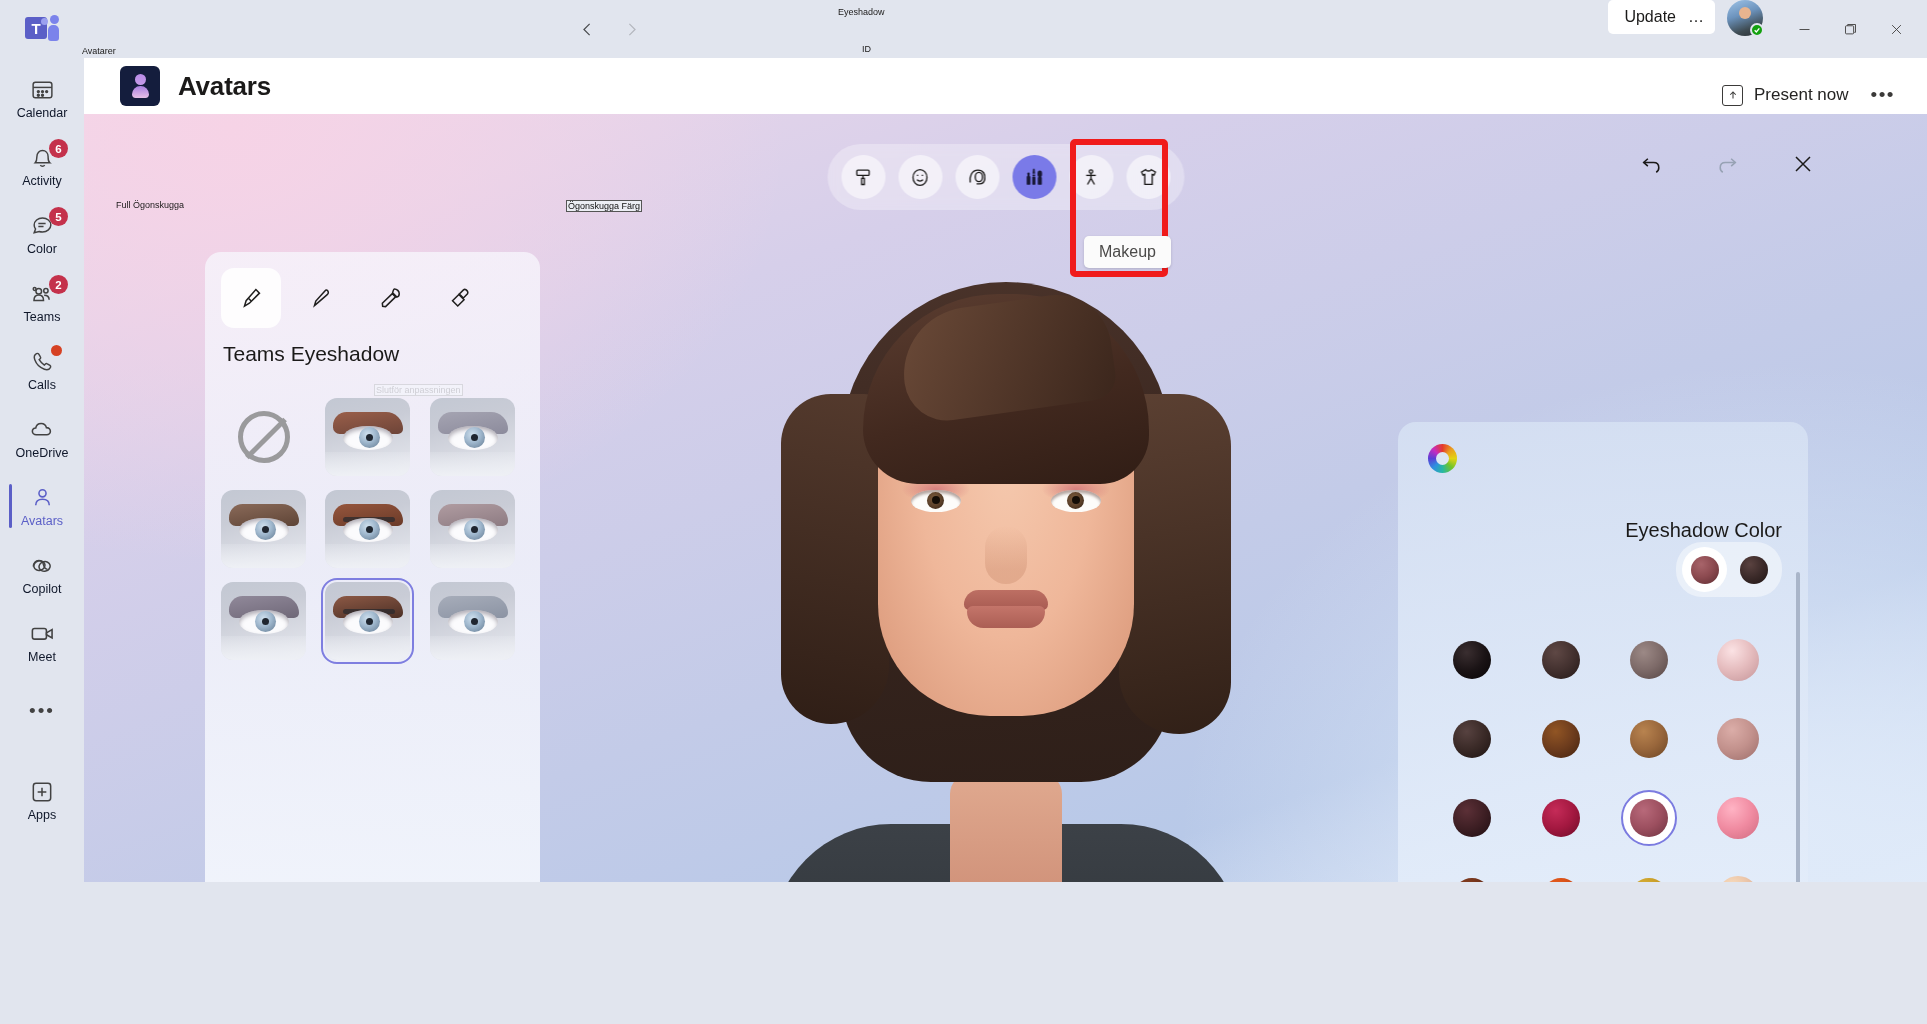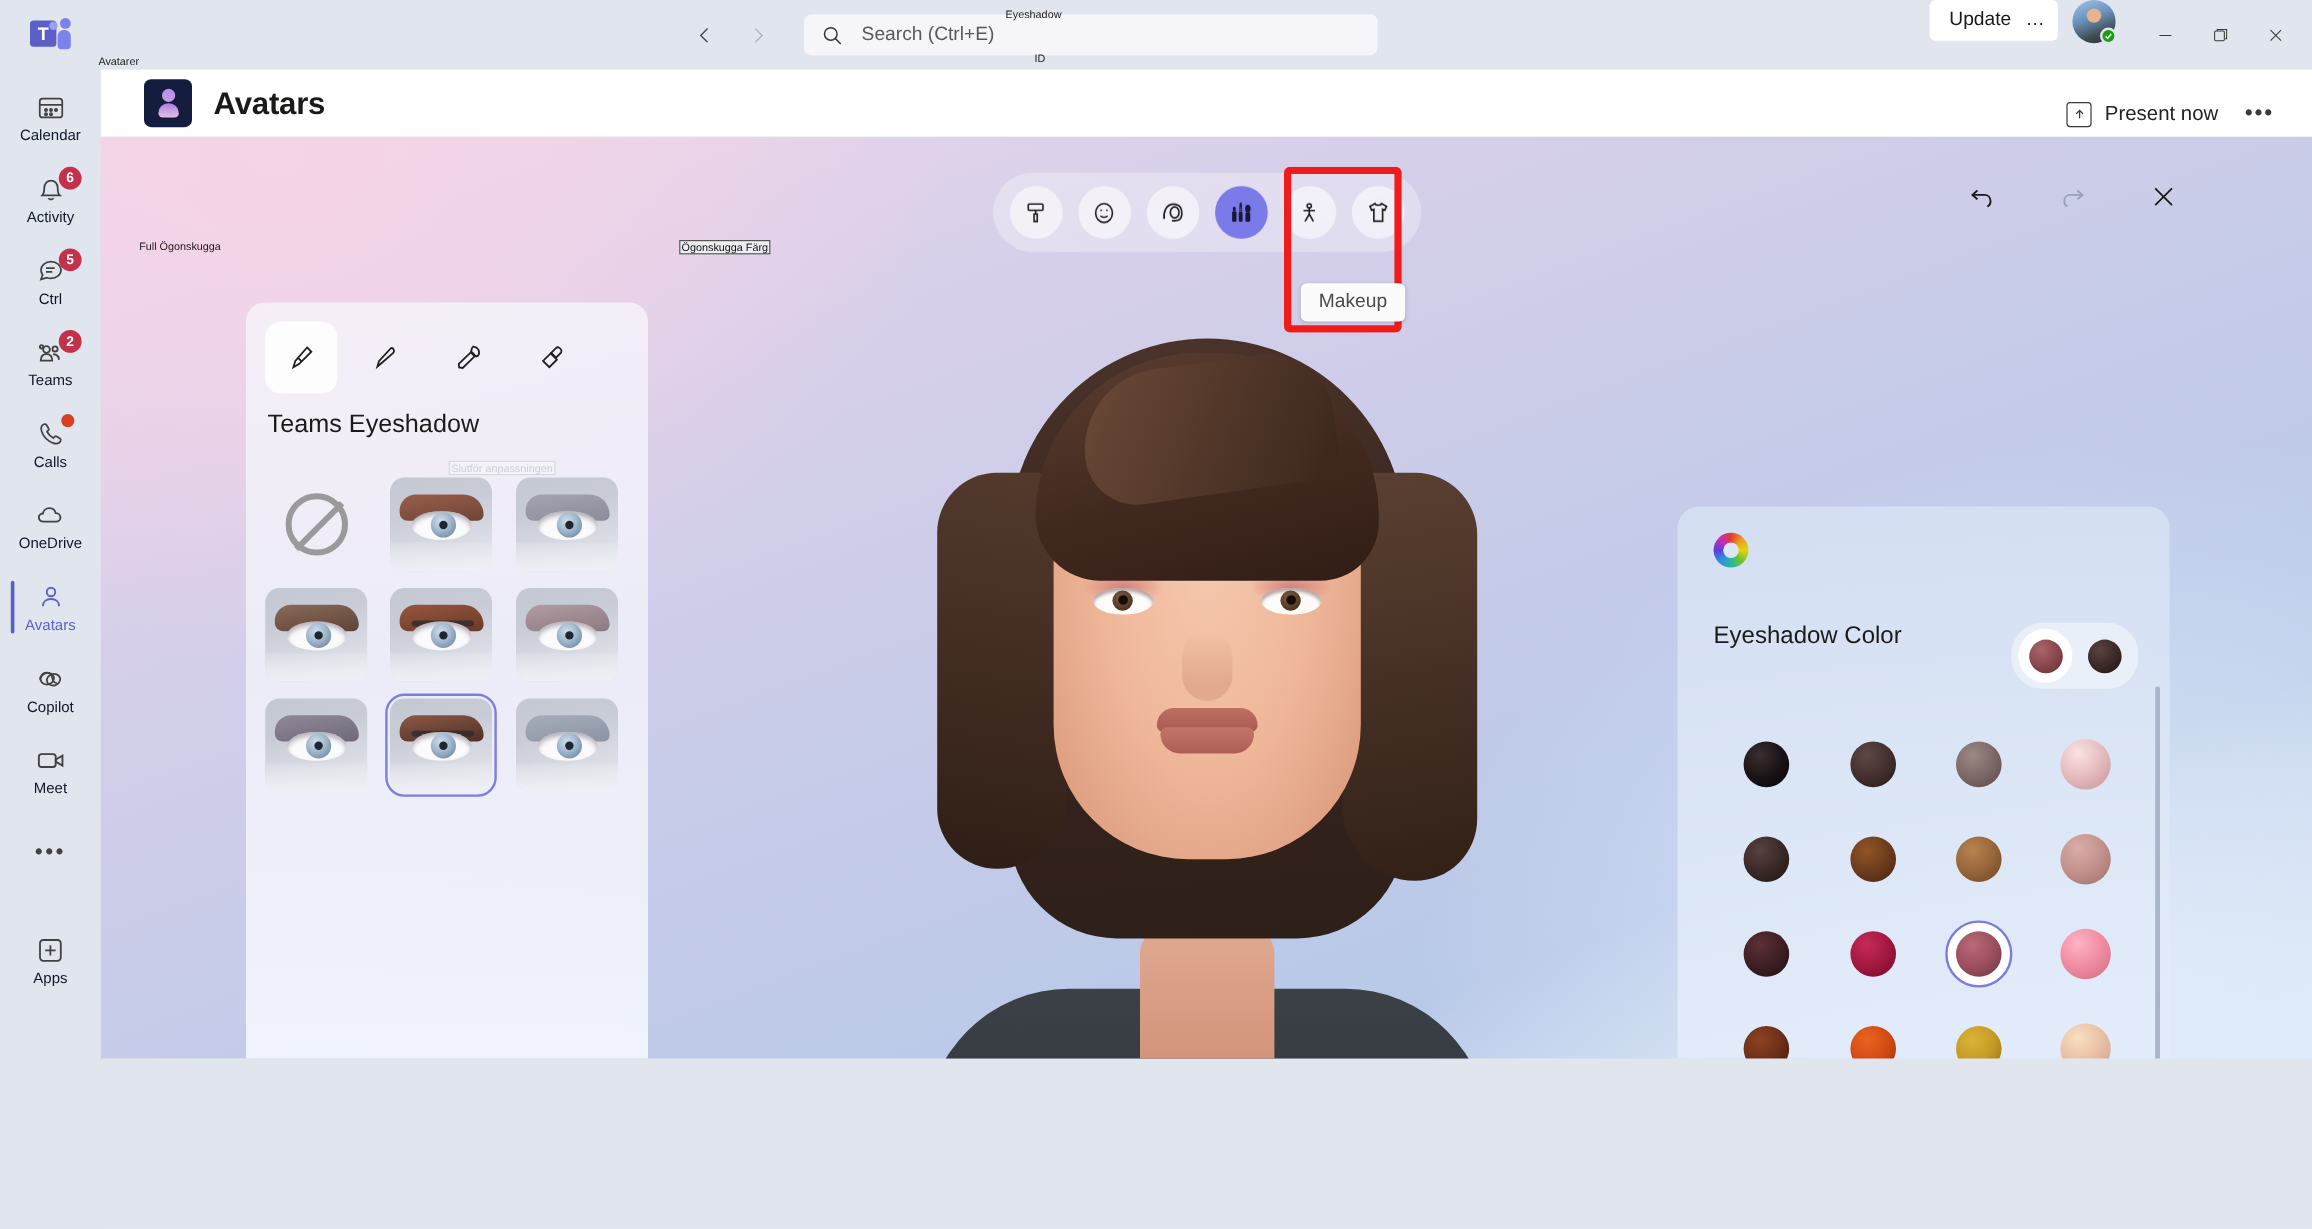--- a/index.html
+++ b/index.html
@@ -297,15 +297,6 @@
       </div>
     </div>
 
-    <div class="searchbar">
-      <div class="sicon">
-        <svg width="19" height="19" viewBox="0 0 24 24" fill="none" stroke="currentColor" stroke-width="1.6">
-          <circle cx="10.5" cy="10.5" r="6.6"></circle>
-            <path d="M15.4 15.4 L21 21"></path>
-        </svg>
-      </div>
-      <div class="stext">Search (Ctrl+E)</div>
-    </div>
 
     <div class="tb-right">
       <div class="updatebtn">

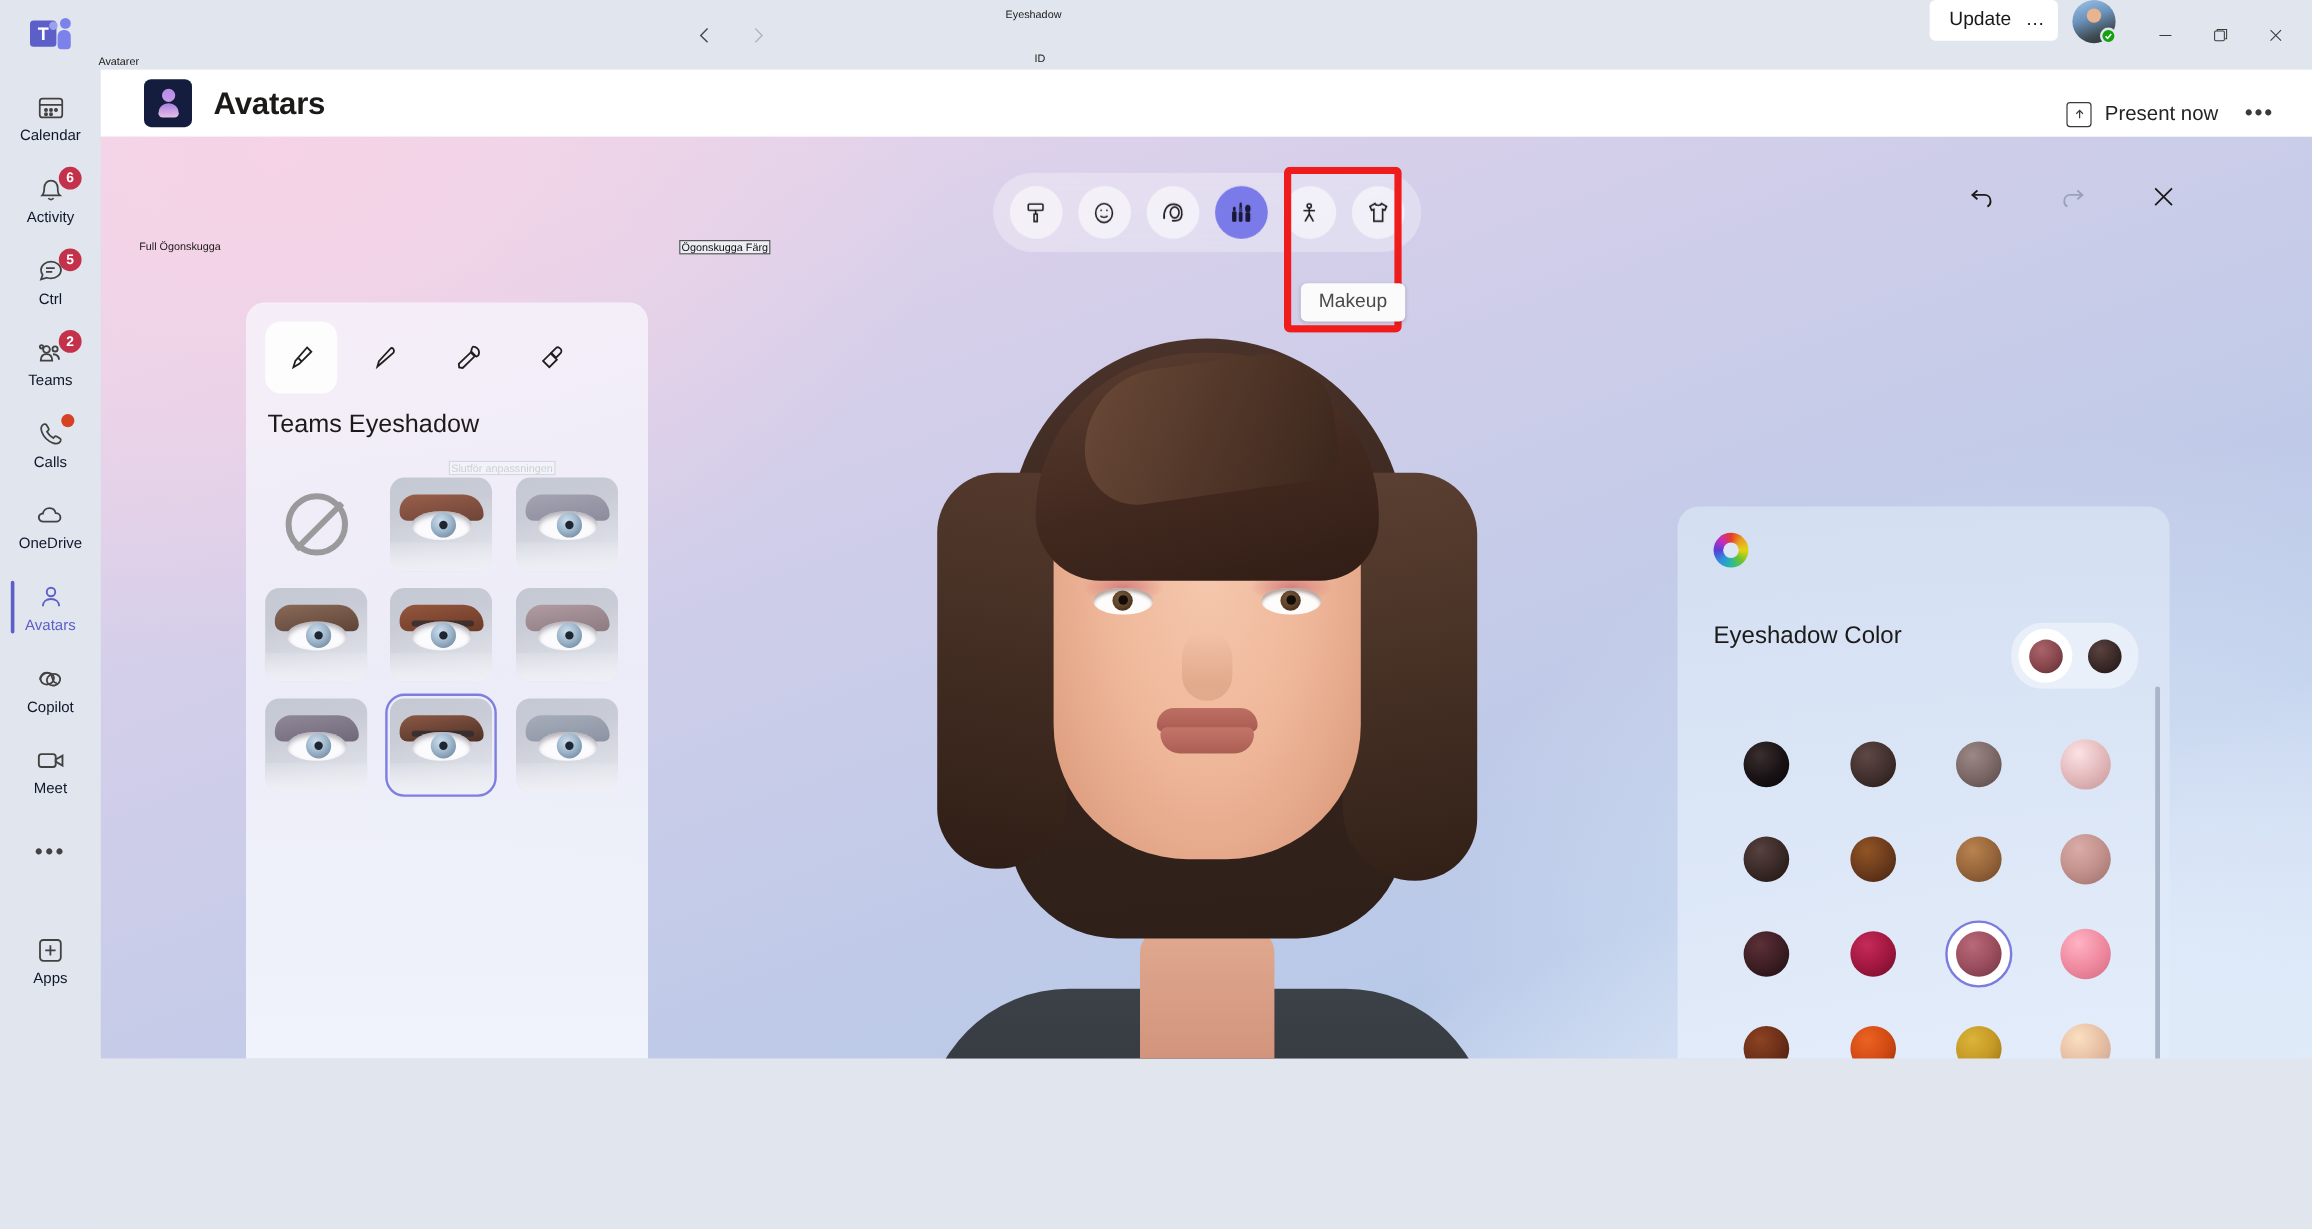--- a/index.html
+++ b/index.html
@@ -370,7 +370,7 @@
         </svg>
       </span>
       <span class="rail-badge">5</span>
-      <span class="rlbl">Ctrl</span>
+      <span class="rlbl">Color</span>
     </div>
 
     <div class="rail-item">

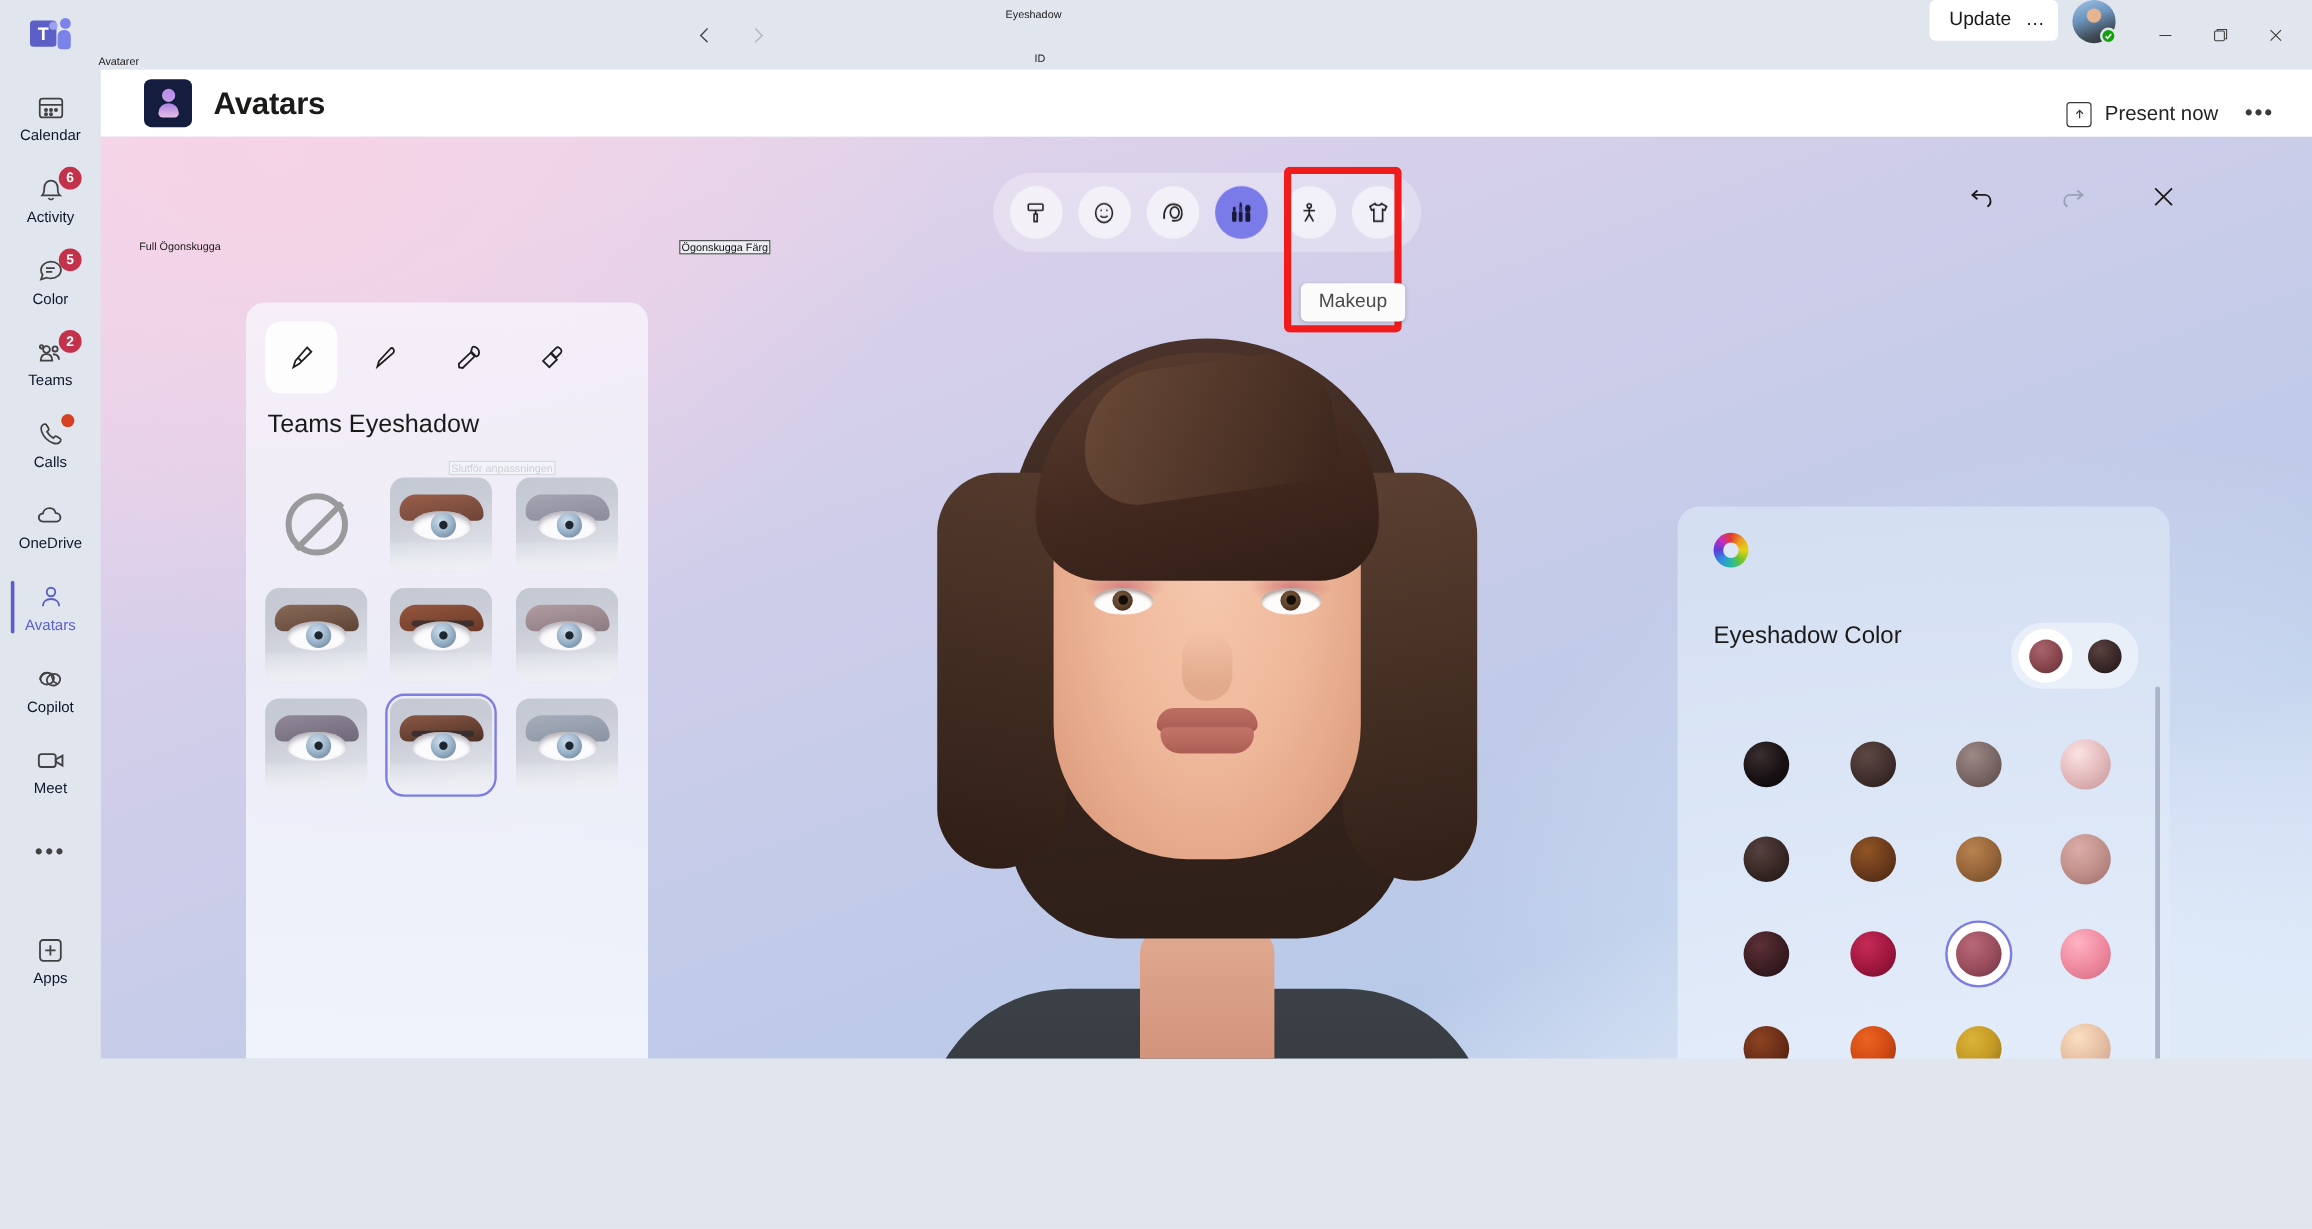--- a/index.html
+++ b/index.html
@@ -237,7 +237,7 @@
     display:flex; align-items:center; justify-content:center;
   }
   .colorwheel .hole{ width:13px; height:13px; border-radius:50%; background:#dce6f4; }
-  .color-header{ display:flex; align-items:flex-start; margin-top:46px; }
+  .color-header{ display:flex; align-items:flex-end; margin-top:46px;flex-direction:column; }
   .color-label{ font-size:20px; color:#1b1a19; }
   .swatch-toggle{
     margin-left:auto; display:flex; align-items:center; gap:4px; background:rgba(255,255,255,0.45);

